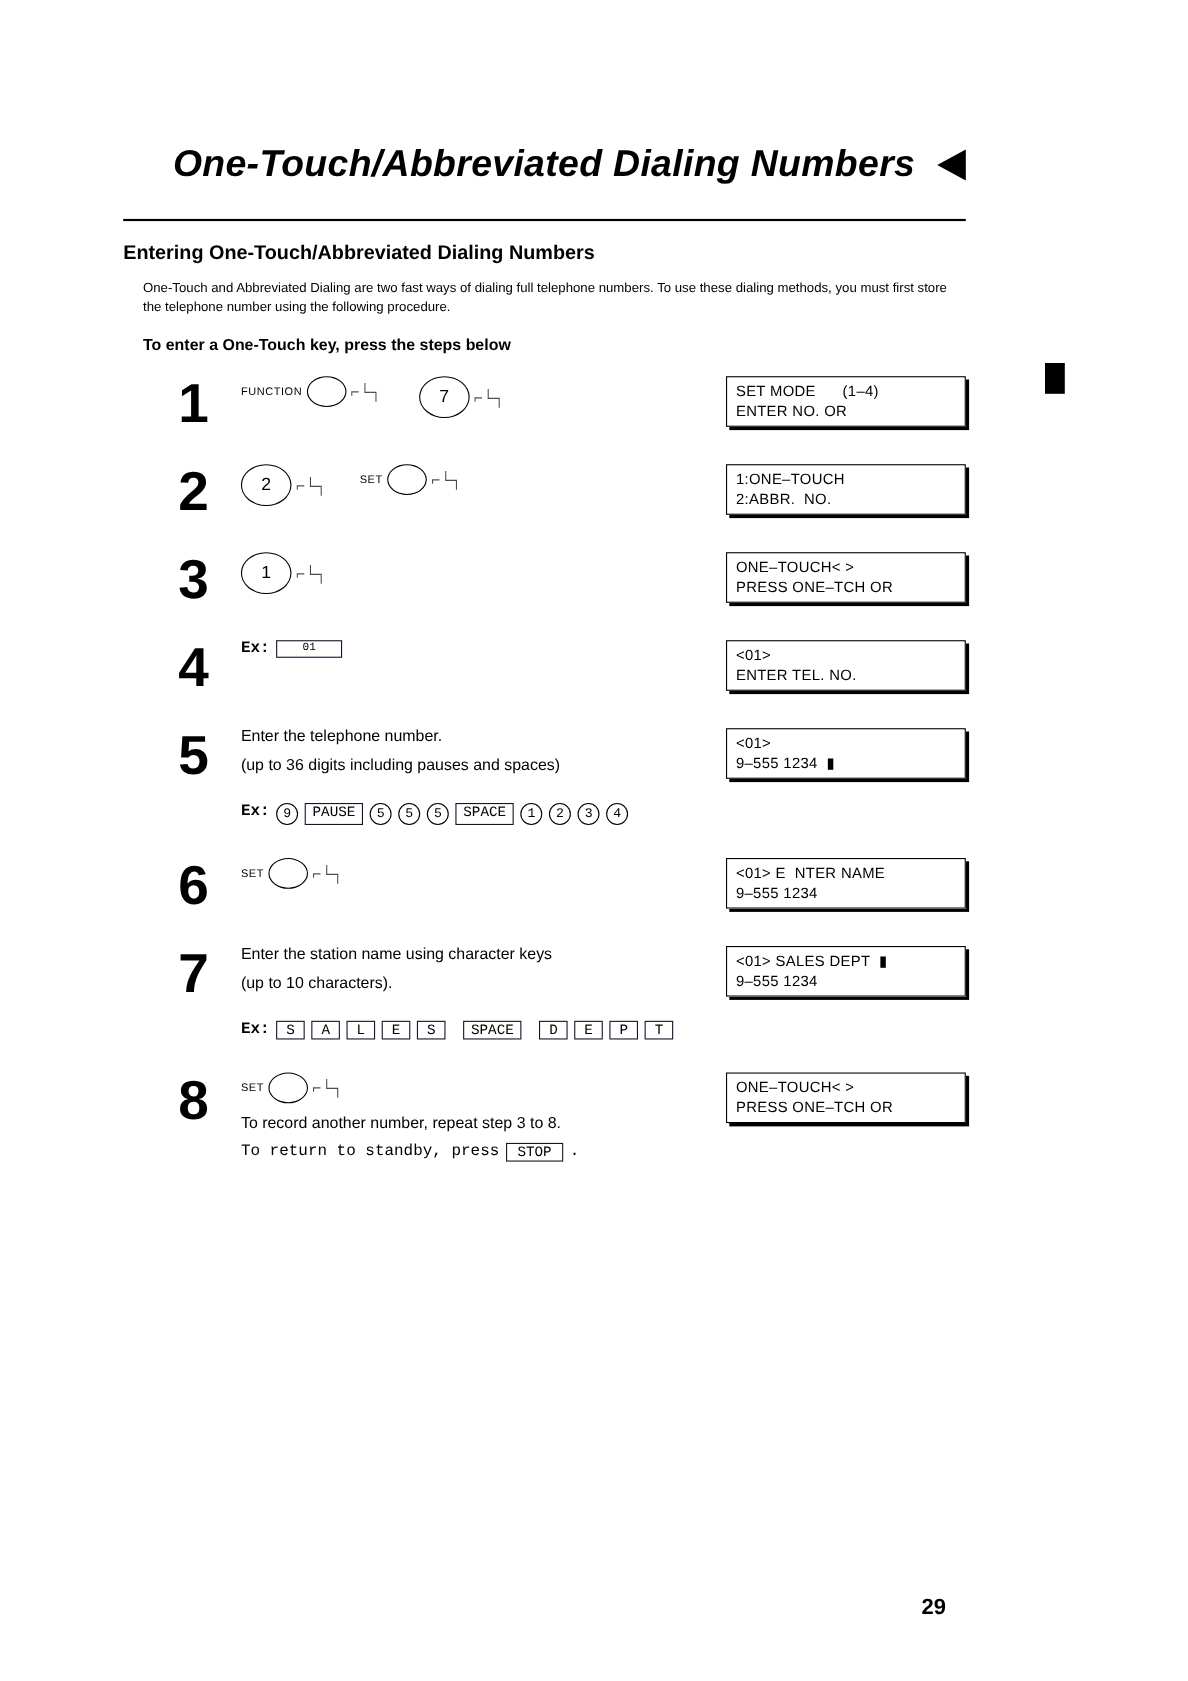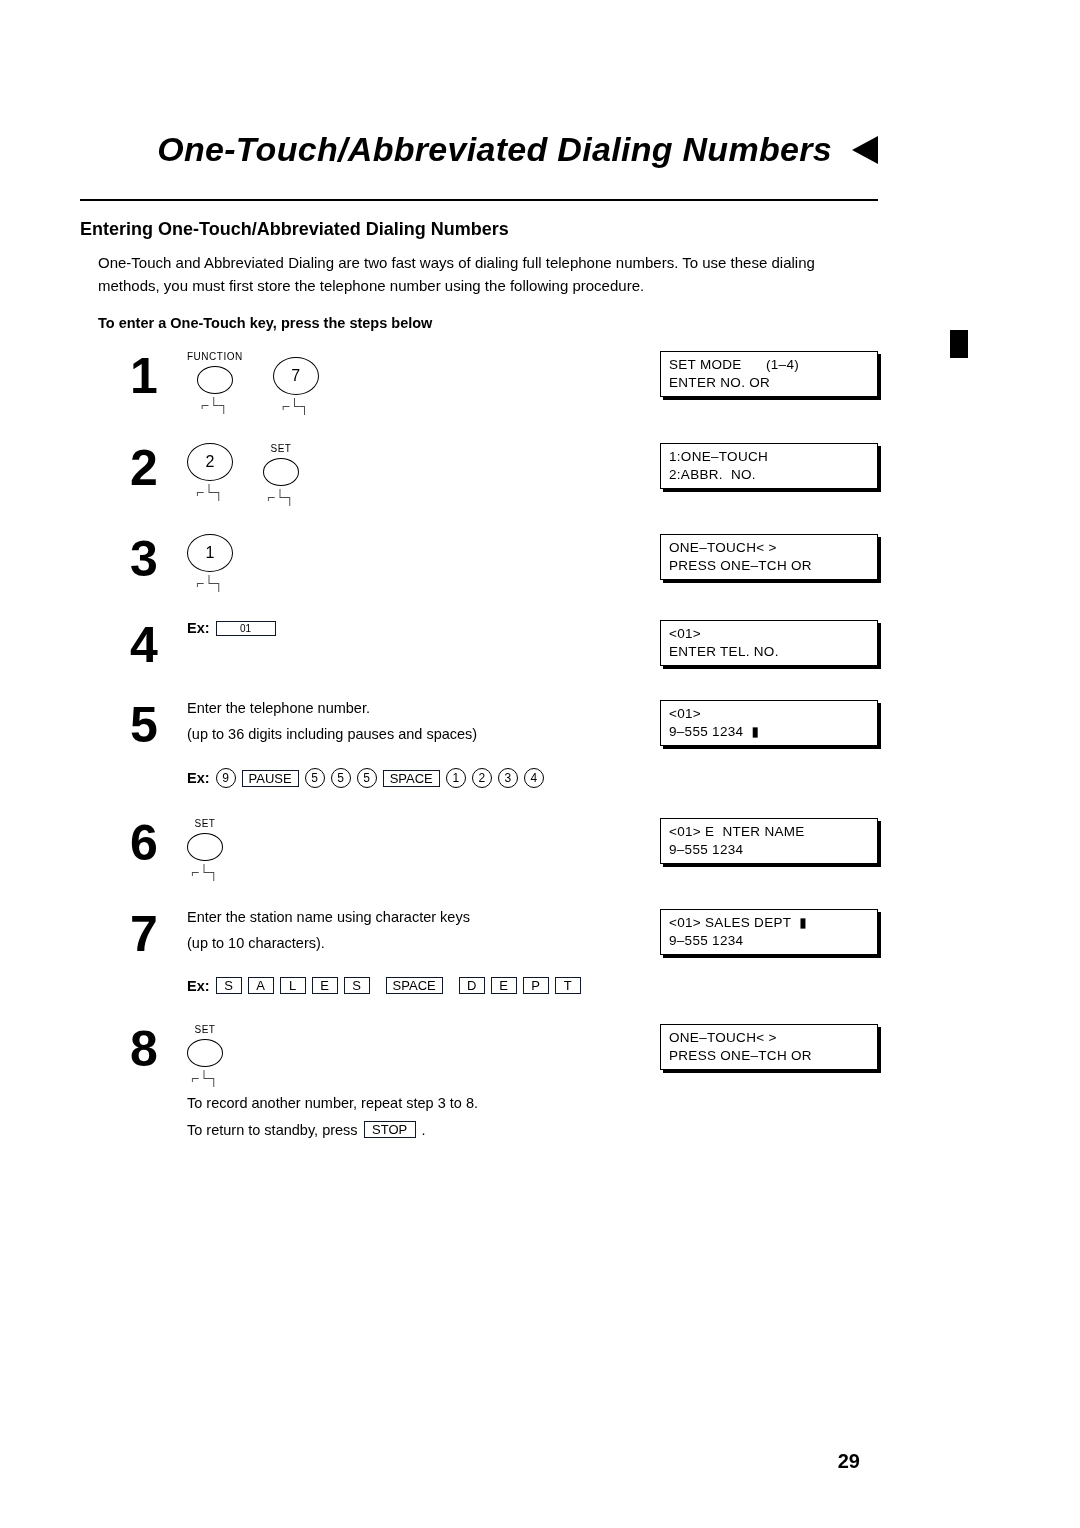--- a/index.html
+++ b/index.html
@@ -13,7 +13,7 @@
     height: 1528px;
     position: relative;
     box-sizing: border-box;
-    padding: 130px 90px 60px 80px;
+    padding: 130px 90px 60px 112px;
     border-radius: 19px;
   }
   .title-bar {

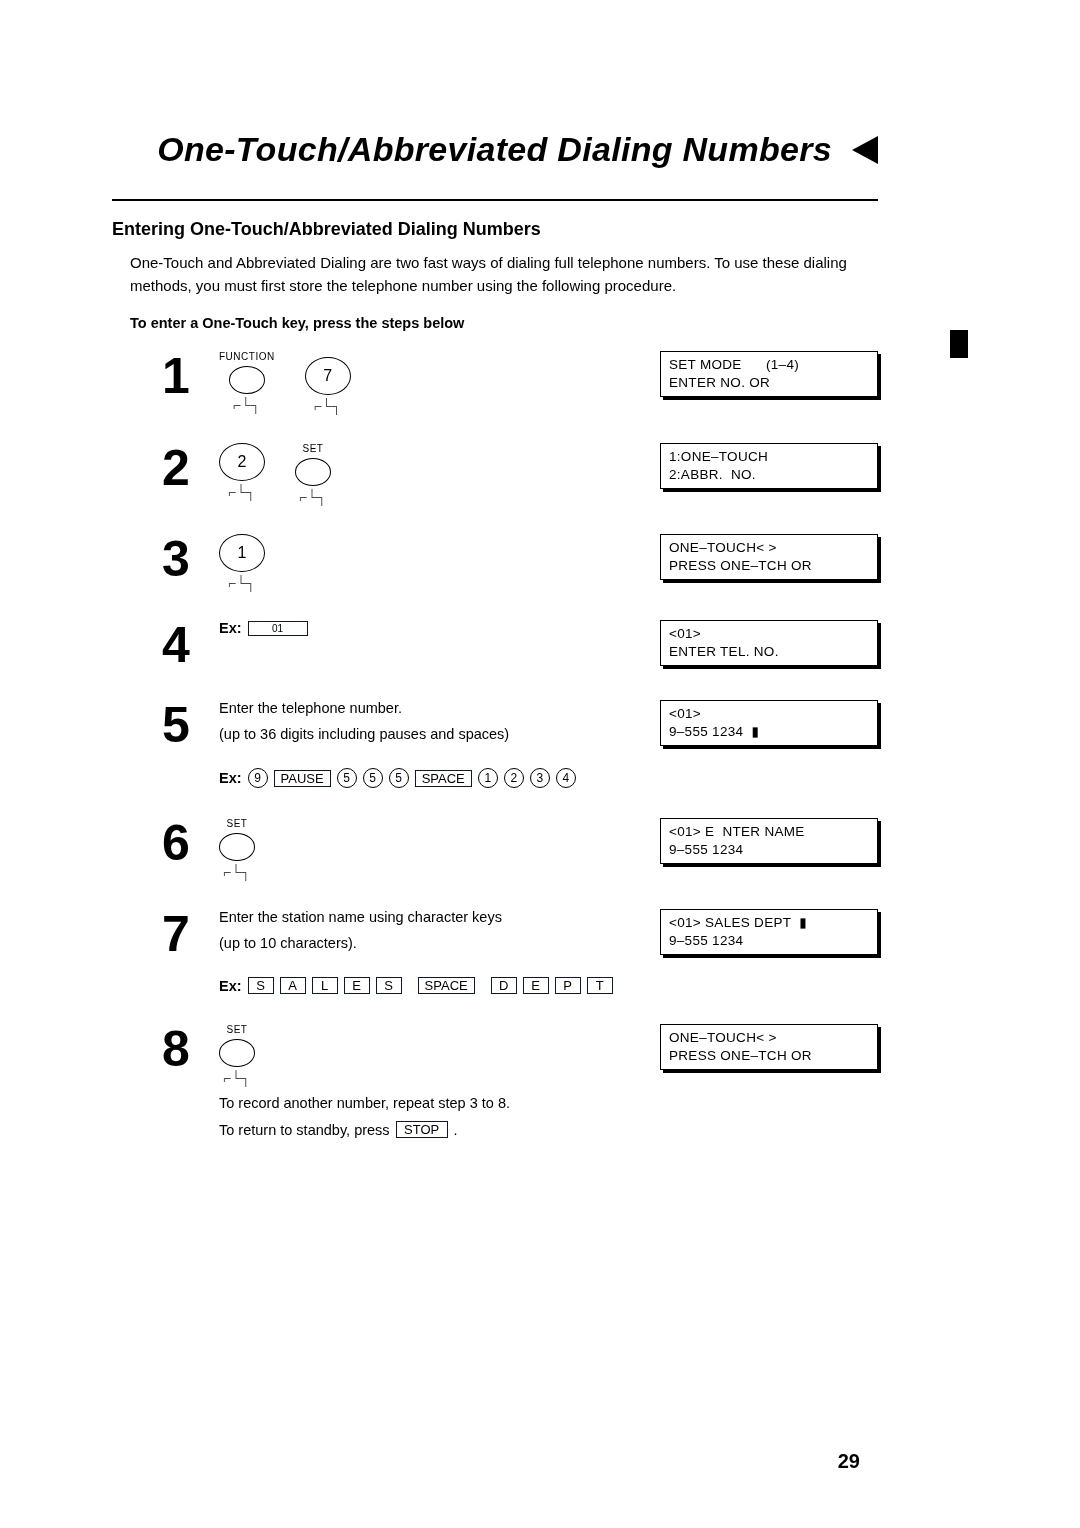--- a/index.html
+++ b/index.html
@@ -48,7 +48,7 @@
     margin: 18px 0 12px 0;
   }
   .intro {
-    font-size: 15px;
+    font-size: 12px;
     line-height: 1.5;
     margin: 0 0 18px 18px;
   }

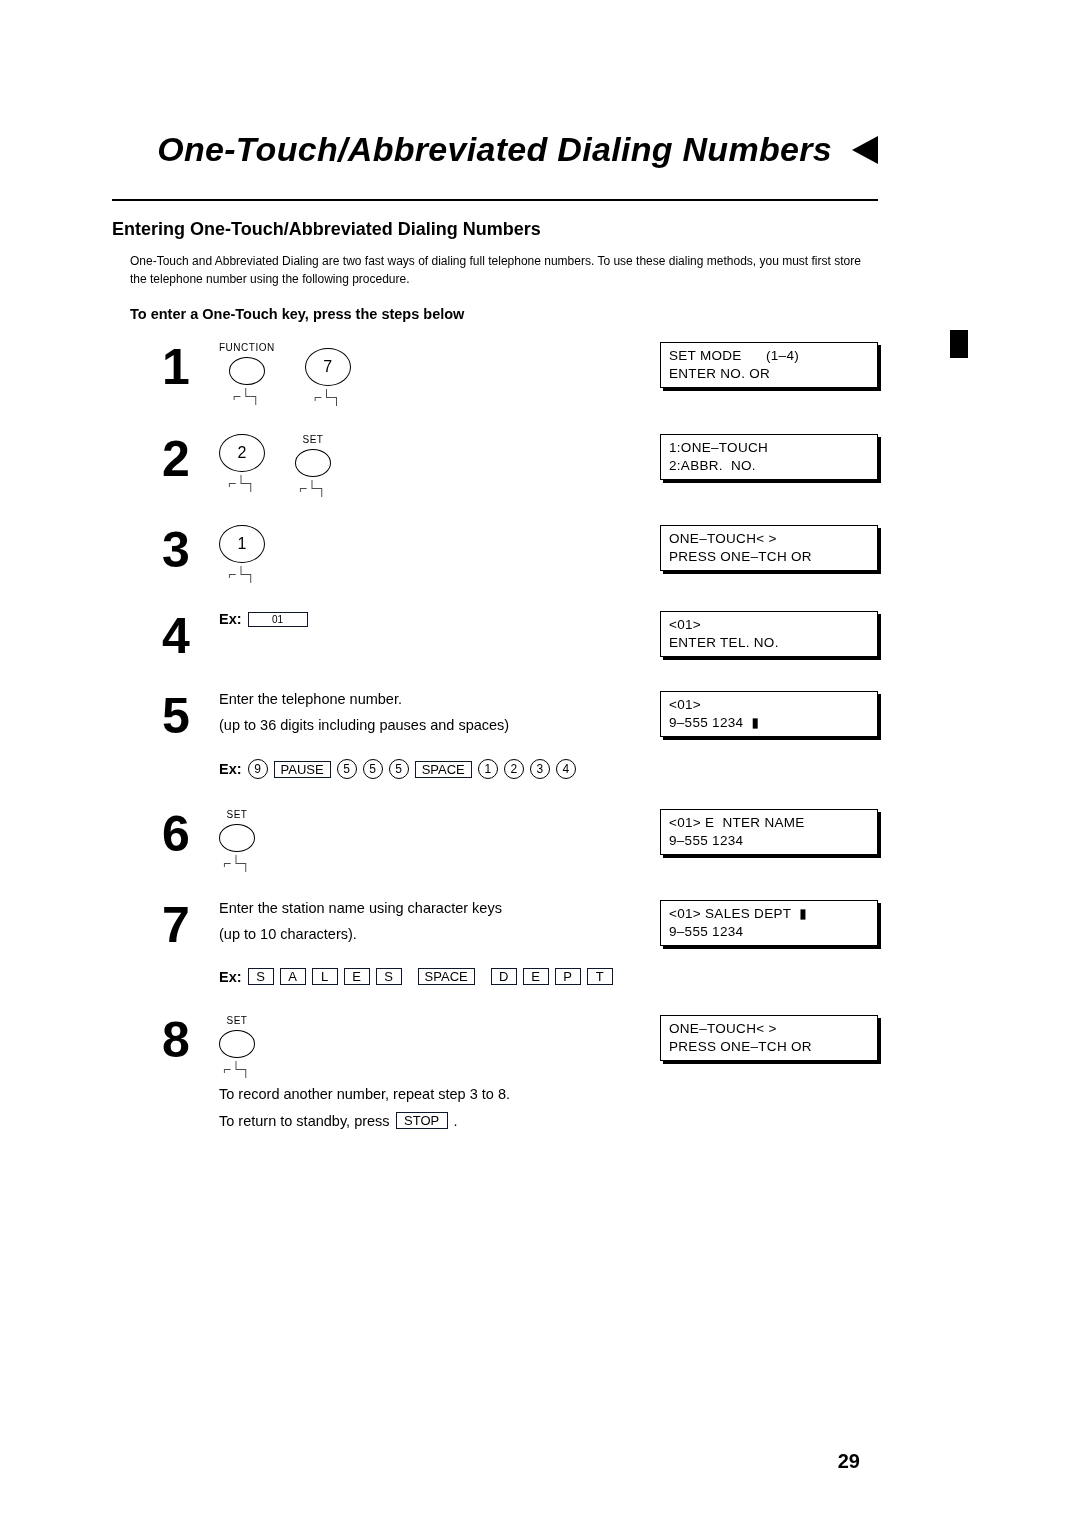--- a/index.html
+++ b/index.html
@@ -82,7 +82,6 @@
   }
   .btn-stack {
     display: flex;
-    flex-direction: column;
     align-items: center;
     gap: 4px;
   }

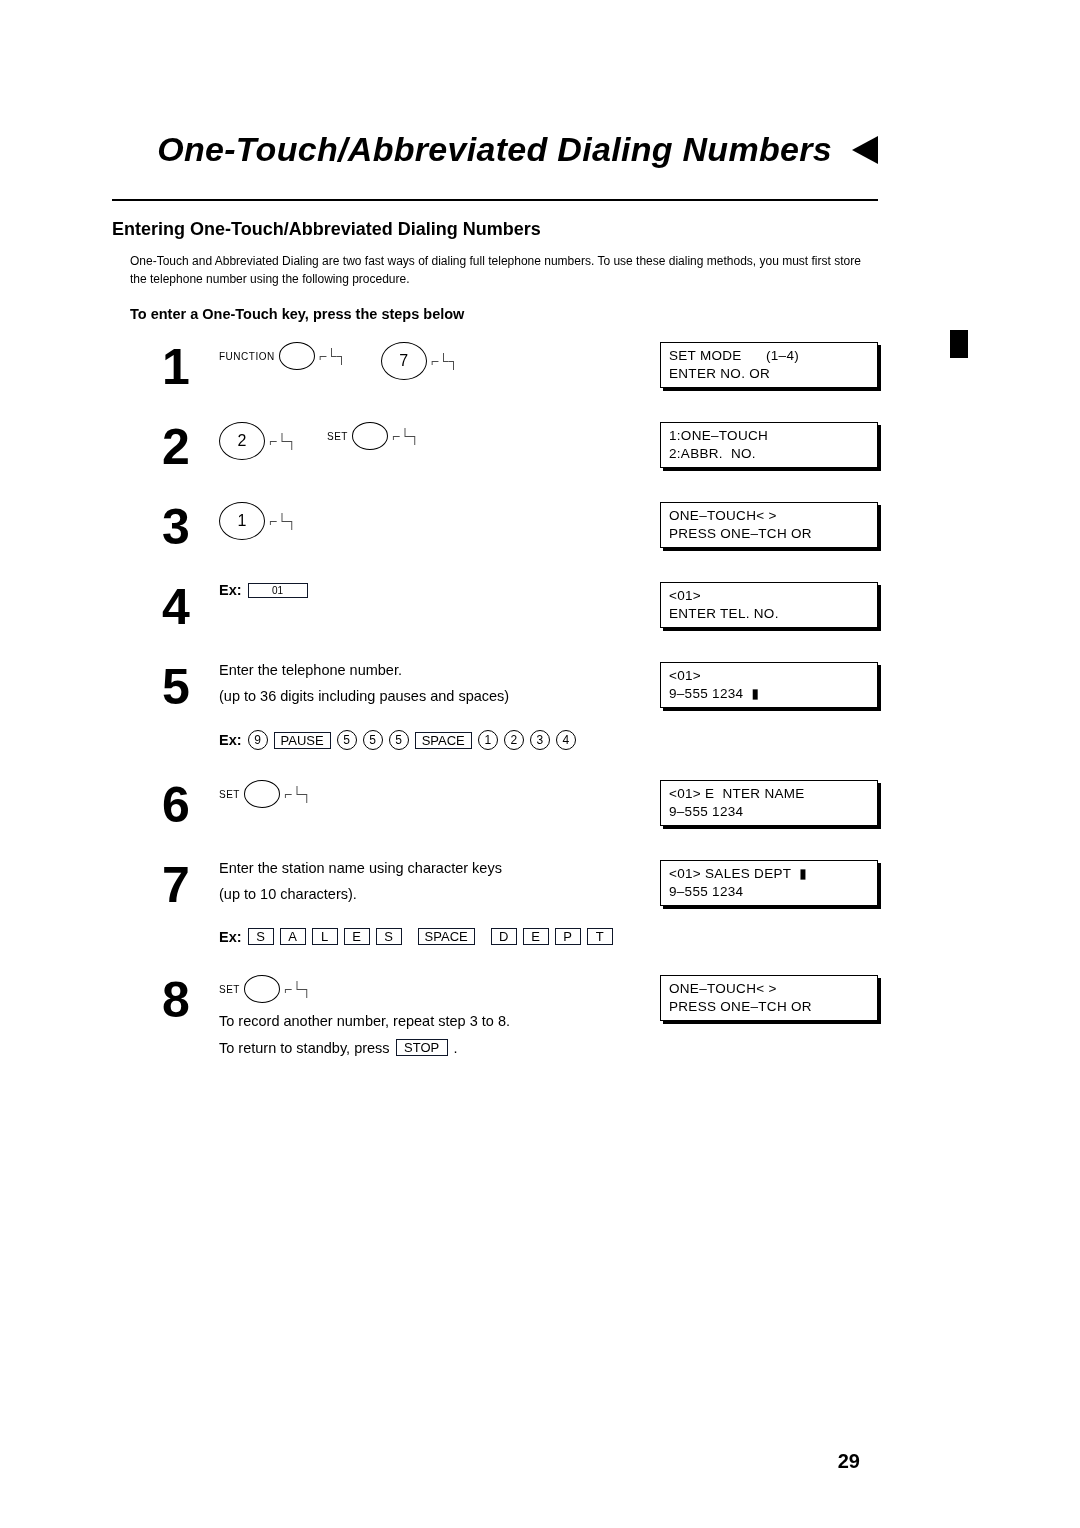--- a/index.html
+++ b/index.html
@@ -109,10 +109,10 @@
   }
   .ex-line {
     display: flex;
-    align-items: center;
     gap: 6px;
     font-size: 14.5px;
     flex-wrap: wrap;
+    font-family: Liberation Mono, monospace;
   }
   .ex-bold {
     font-weight: bold;

